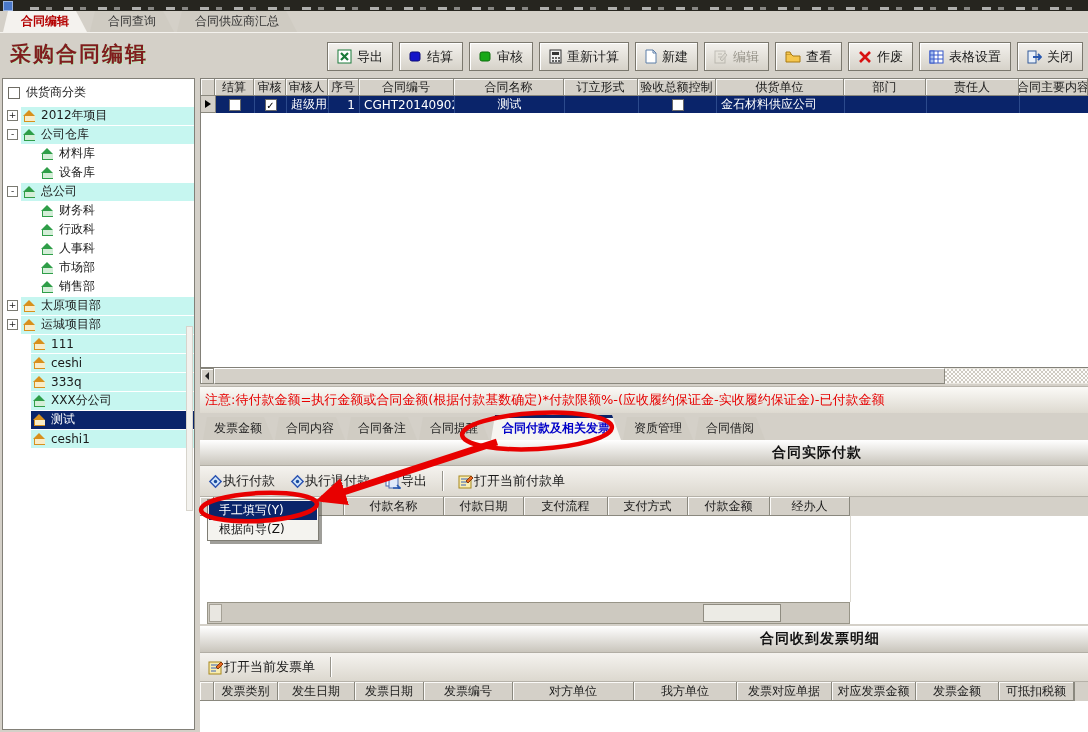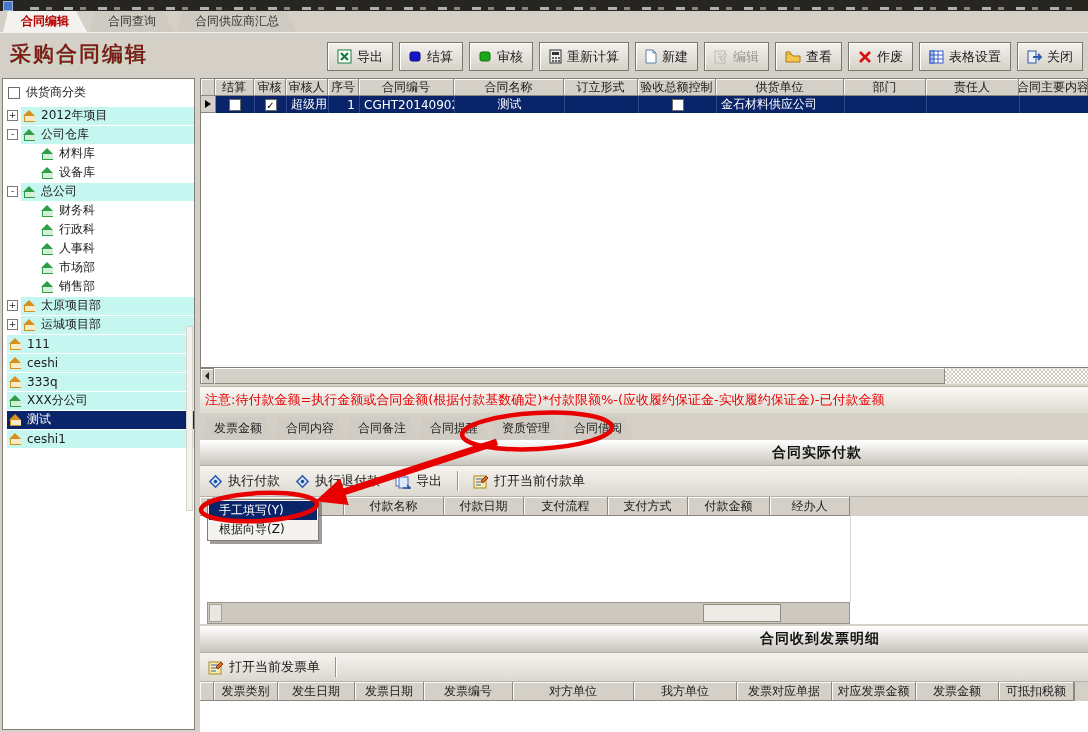--- a/index.html
+++ b/index.html
@@ -31,7 +31,7 @@
   .cb{width:12px;height:12px;background:#fff;border:1px solid #6e6c64;box-sizing:border-box;}
   .tree{position:relative;padding-top:2px;}
   .titem{height:19px;display:flex;align-items:center;padding-left:4px;}
-  .titem.ind17{padding-left:4px;}
+  .titem.ind17{padding-left:28px;}
   .titem.ind36{padding-left:36px;}
   .exp{width:11px;height:11px;border:1px solid #7a7a72;background:#fff;font-size:9px;line-height:9px;text-align:center;color:#222;margin-right:3px;box-sizing:border-box;flex:none;}
   .wrap{flex:1;display:flex;align-items:center;gap:5px;height:18px;padding-left:2px;overflow:hidden;white-space:nowrap;}

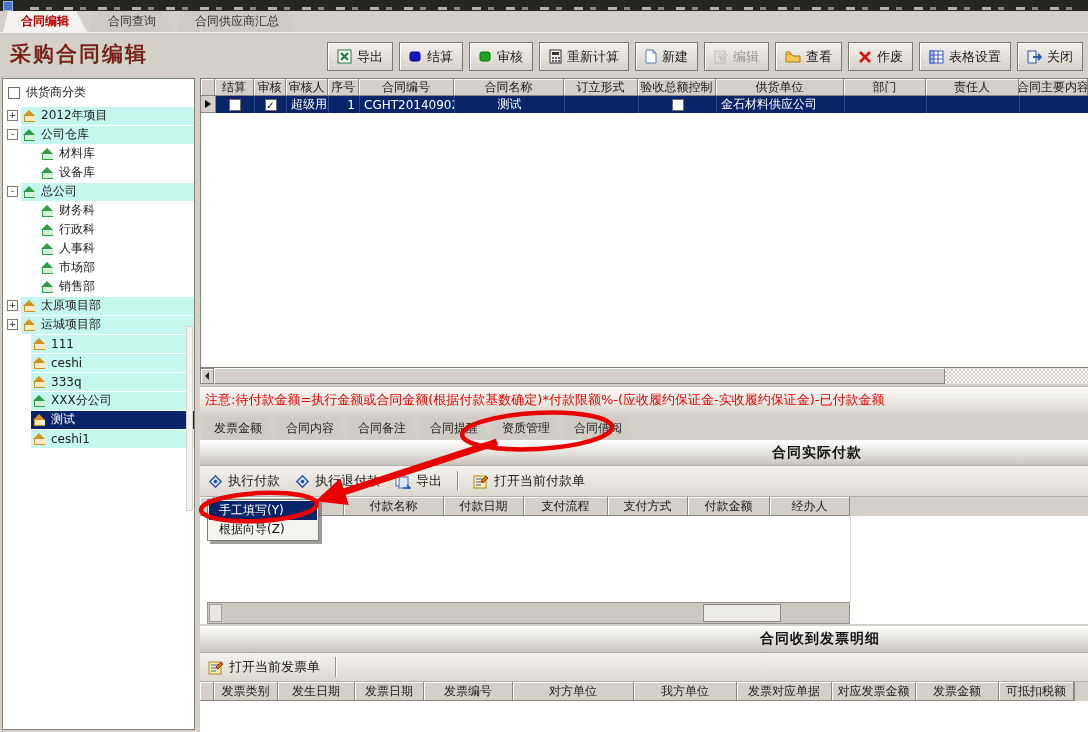--- a/index.html
+++ b/index.html
@@ -378,6 +378,7 @@
       <div class="dtab">合同内容</div>
       <div class="dtab">合同备注</div>
       <div class="dtab">合同提醒</div>
+      <div class="dtab active">合同付款及相关发票</div>
       <div class="dtab">资质管理</div>
       <div class="dtab">合同借阅</div>
     </div>

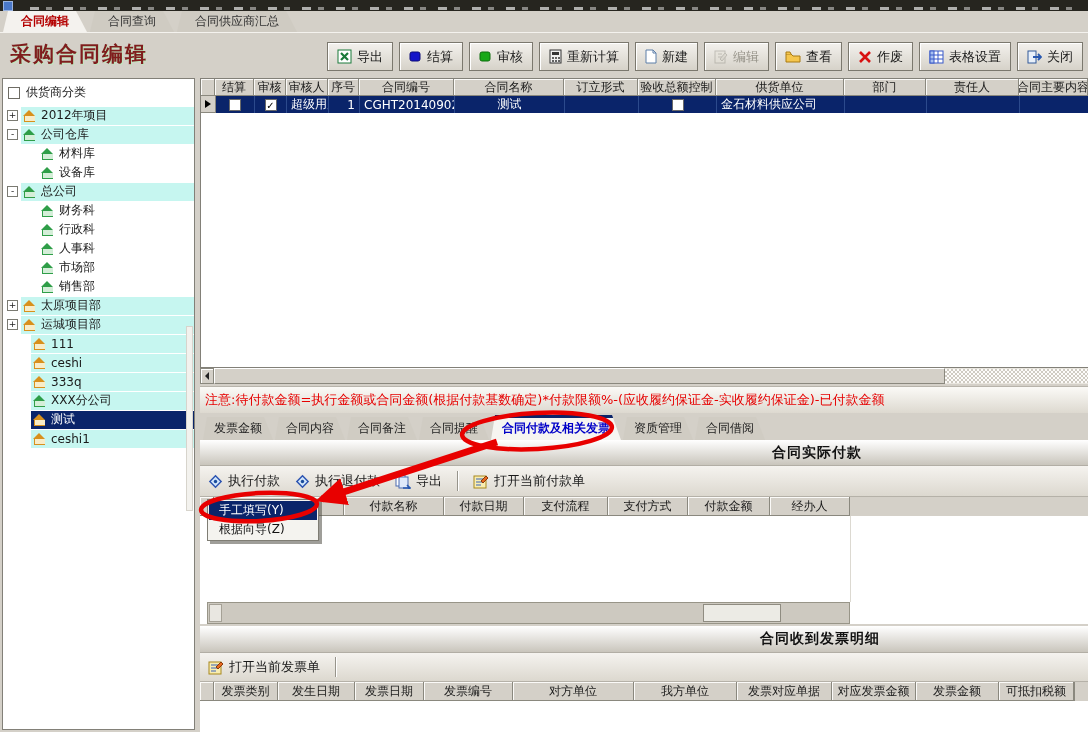--- a/index.html
+++ b/index.html
@@ -83,7 +83,7 @@
           background:linear-gradient(#f5f3ef,#dcd8cf);border-bottom:1px solid #b5b1a8;font-size:13px;}
   .paytb{top:388px;height:31px;}
   .invtb{top:575px;height:29px;}
-  .ptbtn{display:flex;align-items:center;gap:5px;}
+  .ptbtn{display:flex;align-items:center;}
   .vsep{width:1px;height:20px;background:#97948b;box-shadow:1px 0 0 #fff;}
   .payhdr{position:absolute;left:0;top:419px;display:flex;height:19px;}
   .paywhite{position:absolute;left:0;top:438px;width:888px;height:108px;background:#fff;}

